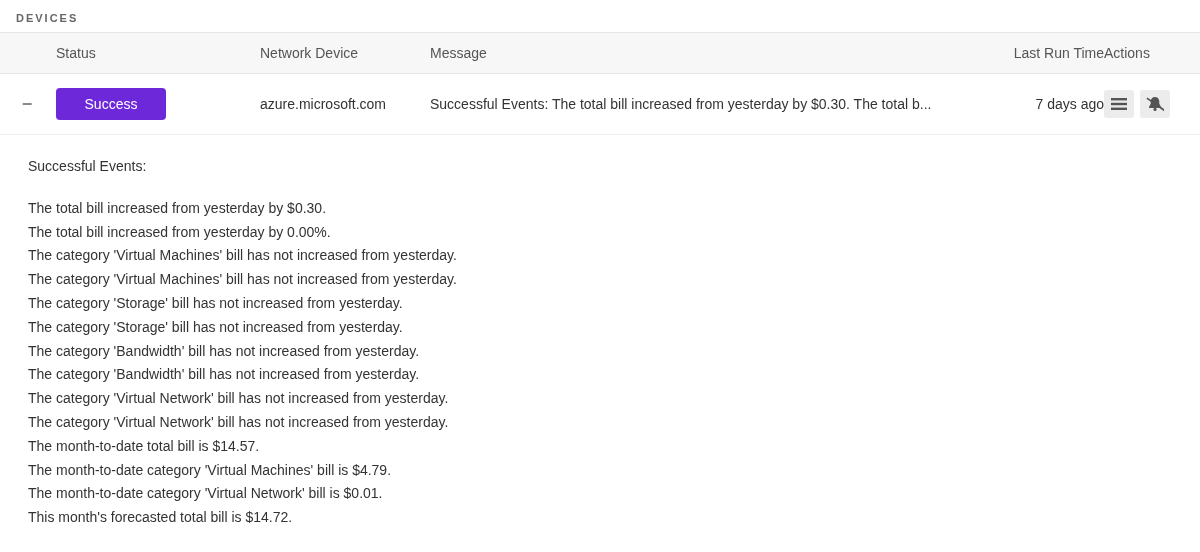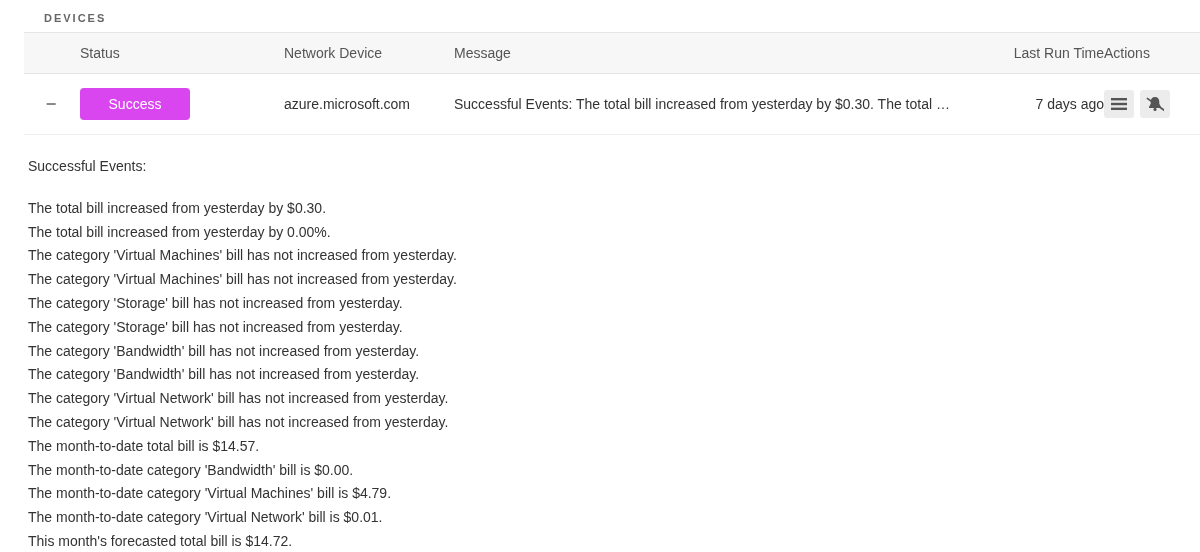--- a/index.html
+++ b/index.html
@@ -16,7 +16,6 @@
     letter-spacing: 2px;
     color: #666;
     padding: 12px 16px 8px;
-    margin-left: 28px;
   }
   .table {
     width: 100%;

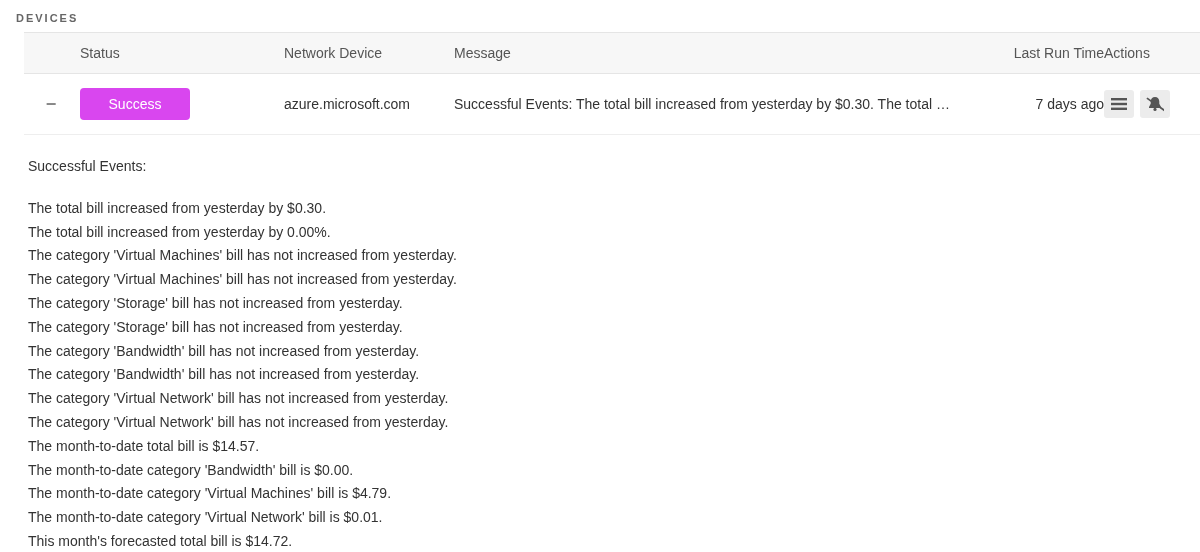--- a/index.html
+++ b/index.html
@@ -19,7 +19,6 @@
   }
   .table {
     width: 100%;
-    padding-left: 24px;
   }
   .thead {
     display: flex;

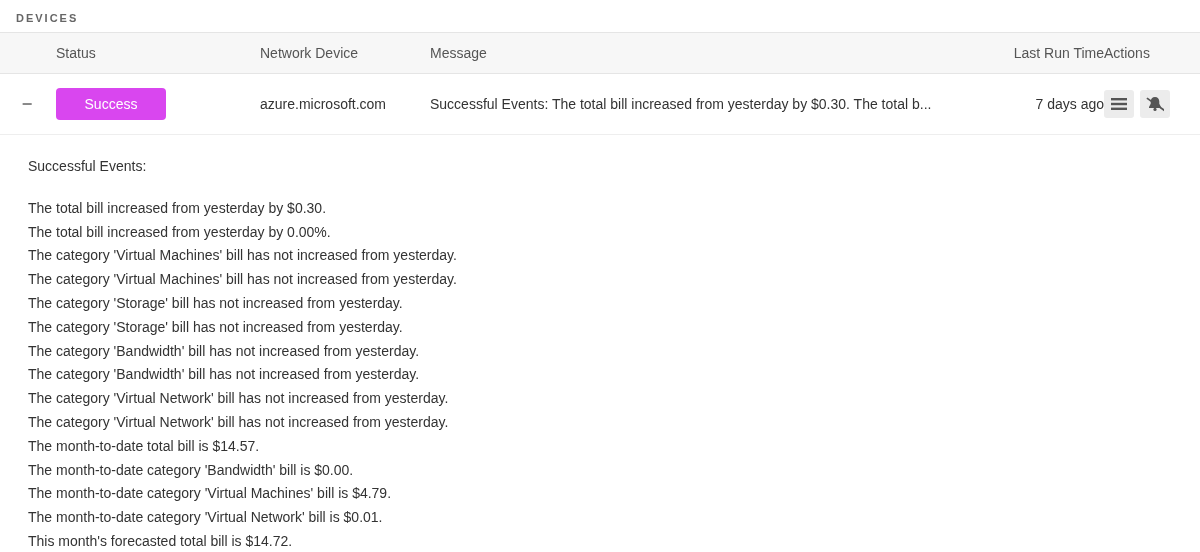--- a/index.html
+++ b/index.html
@@ -55,7 +55,7 @@
     display: inline-flex;
     align-items: center;
     justify-content: center;
-    background: #d946ef;
+    background: #6d28d9;
     color: #fff;
     border-radius: 4px;
     padding: 8px 24px;

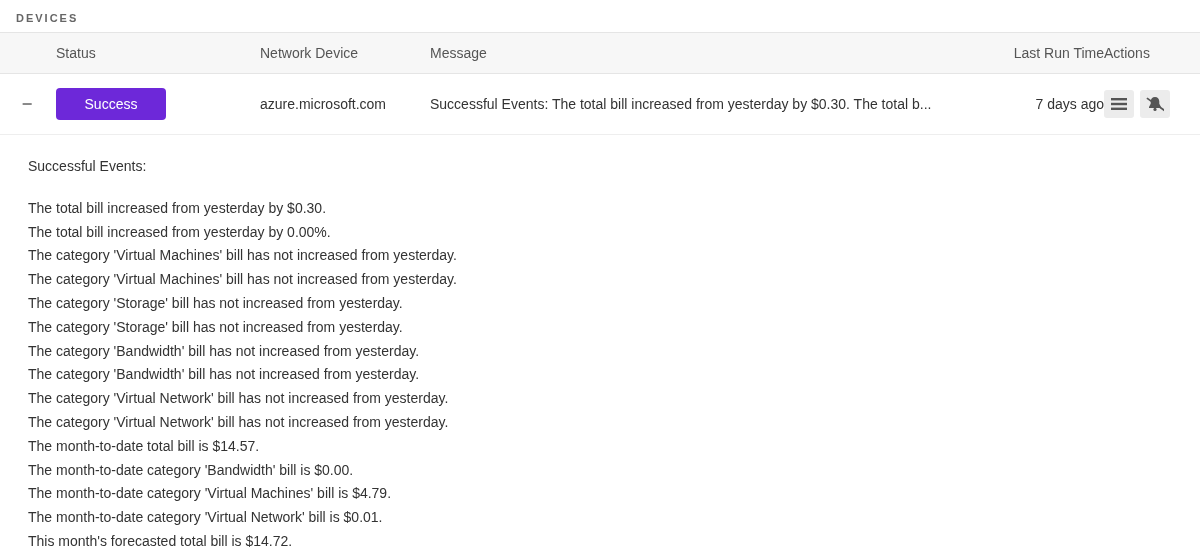--- a/index.html
+++ b/index.html
@@ -147,7 +147,6 @@
       <div>The category 'Virtual Network' bill has not increased from yesterday.</div>
       <div>The category 'Virtual Network' bill has not increased from yesterday.</div>
       <div>The month-to-date total bill is $14.57.</div>
-      <div>The month-to-date category 'Bandwidth' bill is $0.00.</div>
       <div>The month-to-date category 'Virtual Machines' bill is $4.79.</div>
       <div>The month-to-date category 'Virtual Network' bill is $0.01.</div>
       <div>This month's forecasted total bill is $14.72.</div>

